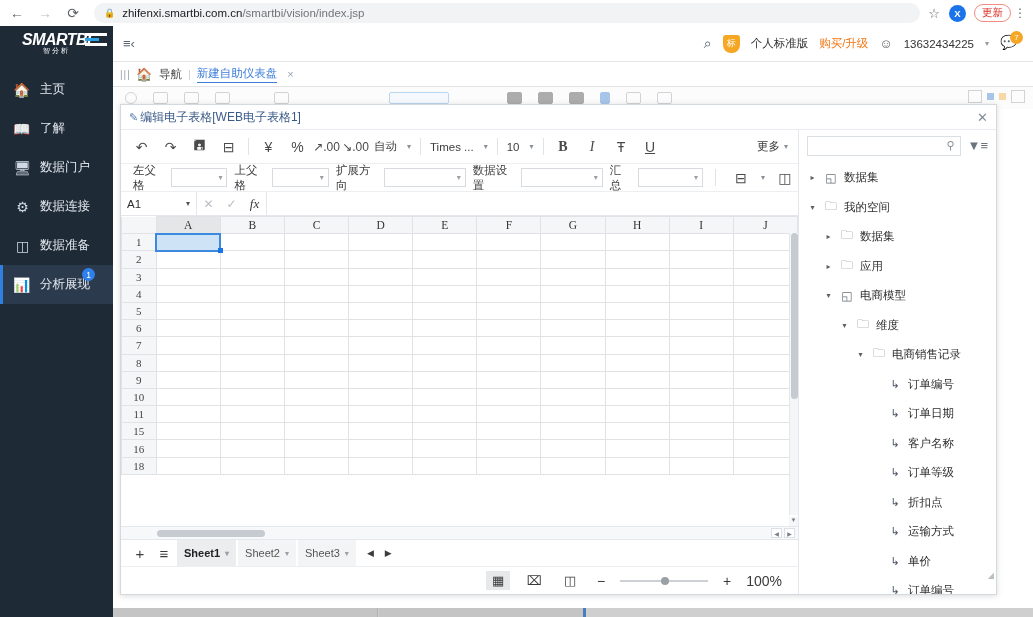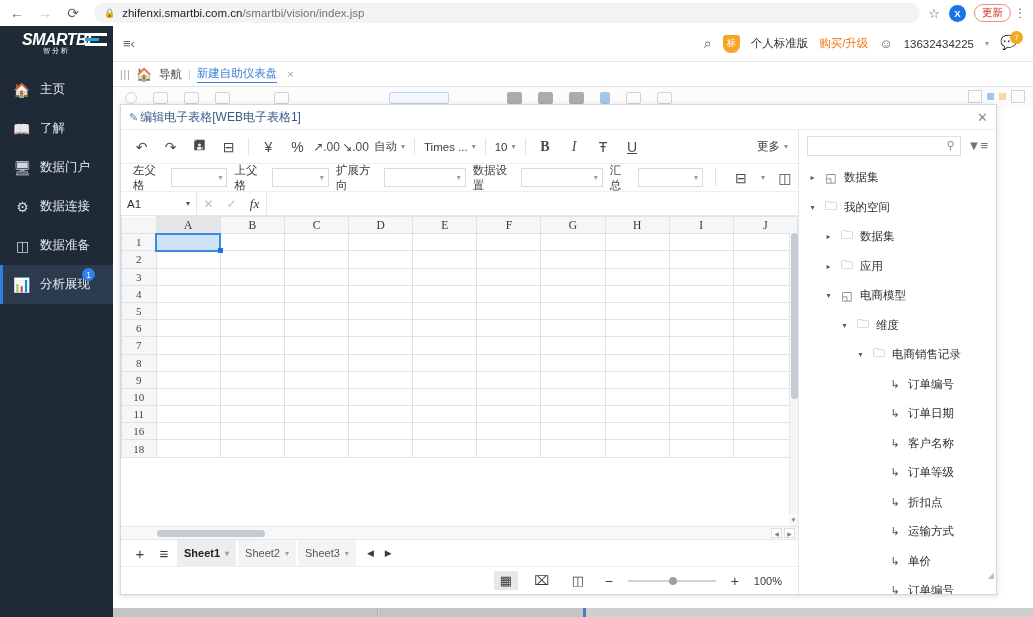--- a/index.html
+++ b/index.html
@@ -156,7 +156,7 @@
   }
   .tb-btn.sm { font-size:12px; }
   .tb-sep { width:1px; height:17px; background:#e0e3e6; margin:0 5px; }
-  .tb-drop { display:flex; align-items:center; gap:4px; padding:0 4px; font-size:11.5px; color:#3d3d3d; }
+  .tb-drop { display:flex; align-items:center; gap:10px; padding:0 4px; font-size:11.5px; color:#3d3d3d; }
   .tb-caret { font-size:8px; color:#8a9099; }
   .tb-bold { font-weight:bold; font-size:14px; font-family:"Liberation Serif", serif; }
   .tb-ital { font-style:italic; font-size:14px; font-family:"Liberation Serif", serif; }

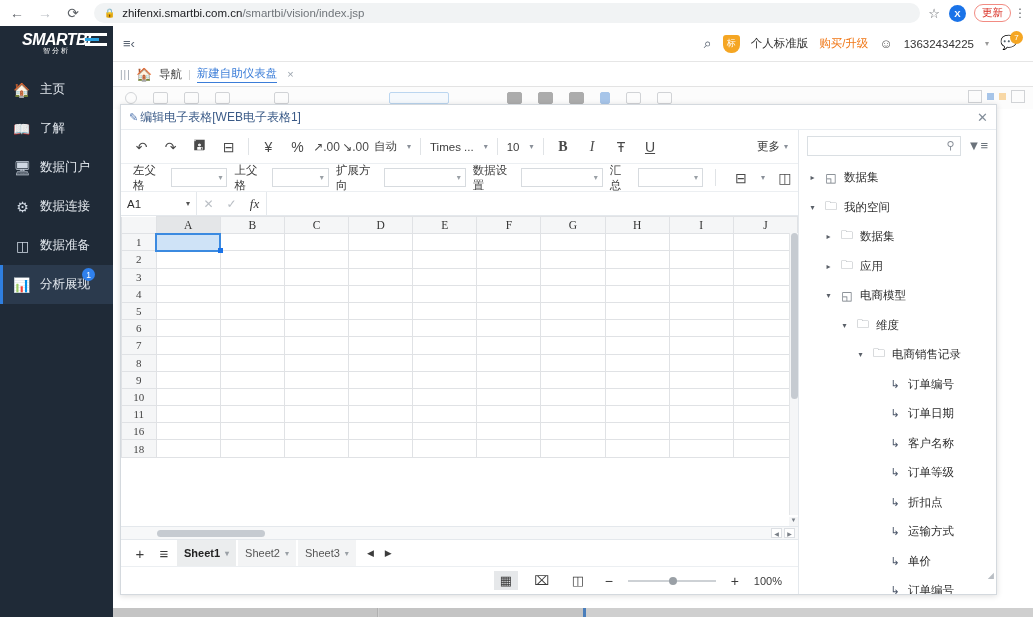--- a/index.html
+++ b/index.html
@@ -634,6 +634,19 @@
                   <td class="cell"></td>
                 </tr>
                 <tr>
+                  <td class="rowhead">15</td>
+                  <td class="cell"></td>
+                  <td class="cell"></td>
+                  <td class="cell"></td>
+                  <td class="cell"></td>
+                  <td class="cell"></td>
+                  <td class="cell"></td>
+                  <td class="cell"></td>
+                  <td class="cell"></td>
+                  <td class="cell"></td>
+                  <td class="cell"></td>
+                </tr>
+                <tr>
                   <td class="rowhead">16</td>
                   <td class="cell"></td>
                   <td class="cell"></td>

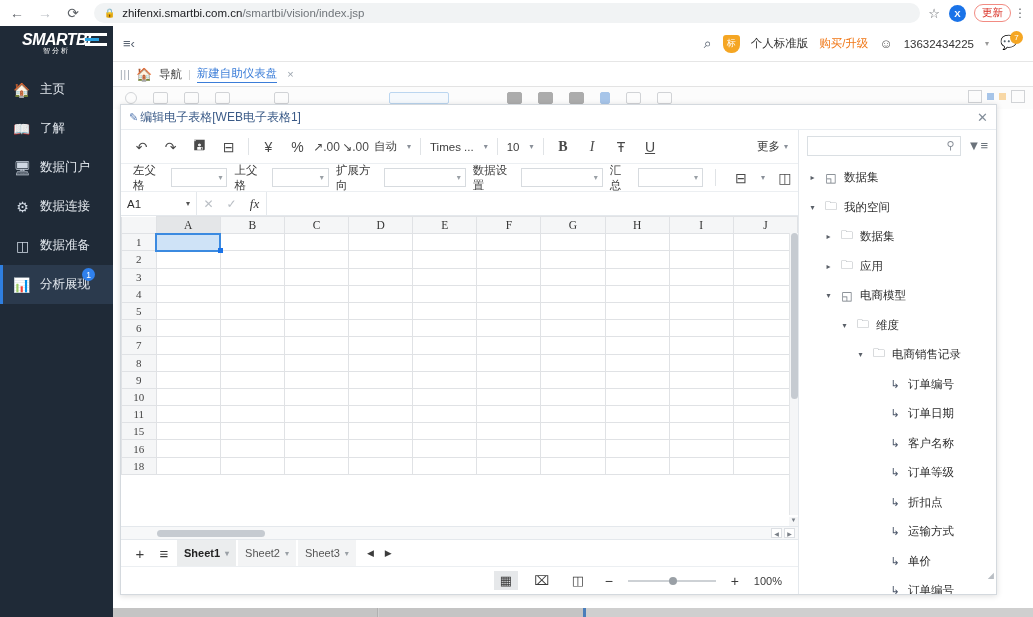--- a/index.html
+++ b/index.html
@@ -249,7 +249,7 @@
   .zoom-minus, .zoom-plus { font-size:14px; color:#3a3a3a; width:14px; text-align:center; }
   .zoom-track { width:88px; height:2px; background:#cdd1d5; position:relative; }
   .zoom-knob { position:absolute; left:41px; top:-3px; width:8px; height:8px; border-radius:50%; background:#9aa0a6; }
-  .zoom-val { font-size:11px; color:#3a3a3a; }
+  .zoom-val { font-size:14px; color:#3a3a3a; }
 
   
   .rp-search { height:31px; display:flex; align-items:center; padding:0 8px; gap:7px; flex:none; }

